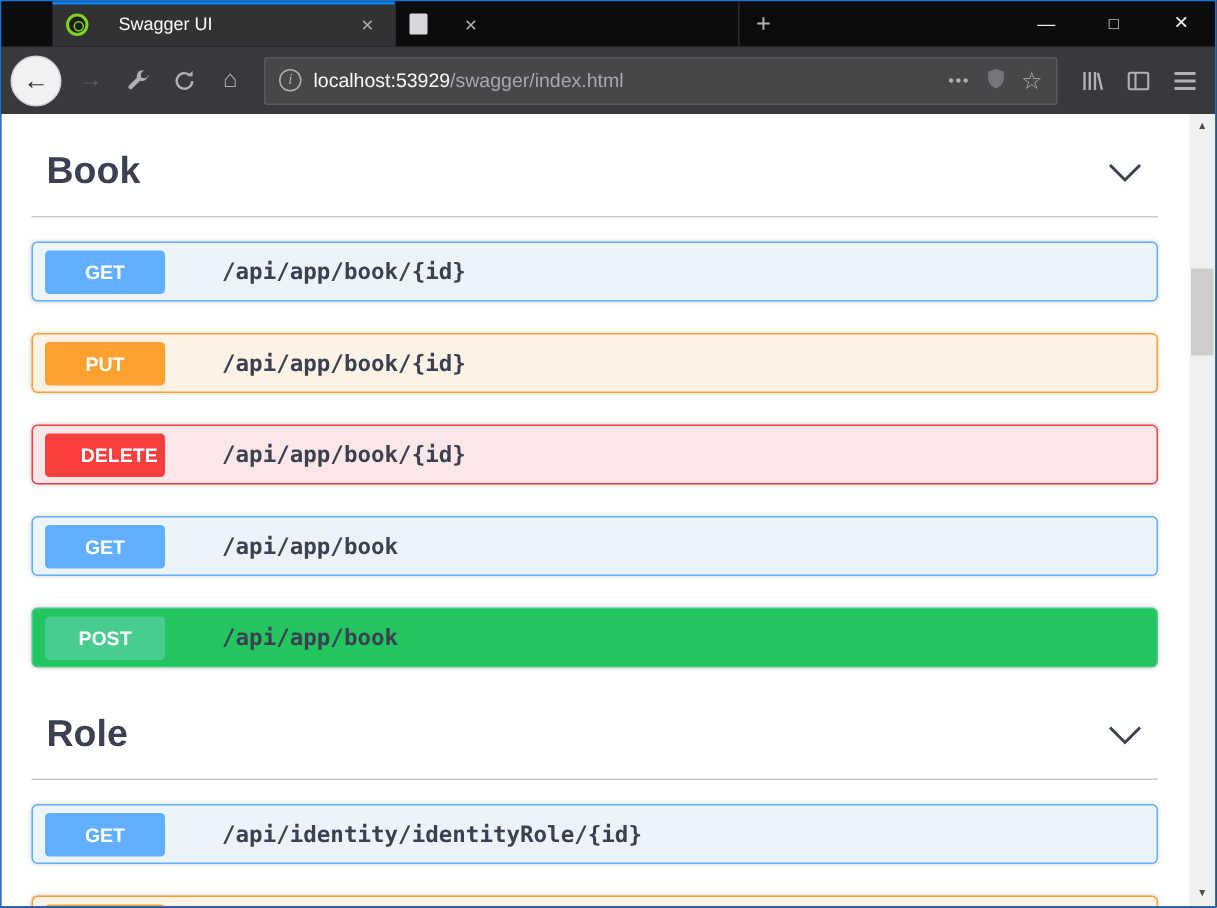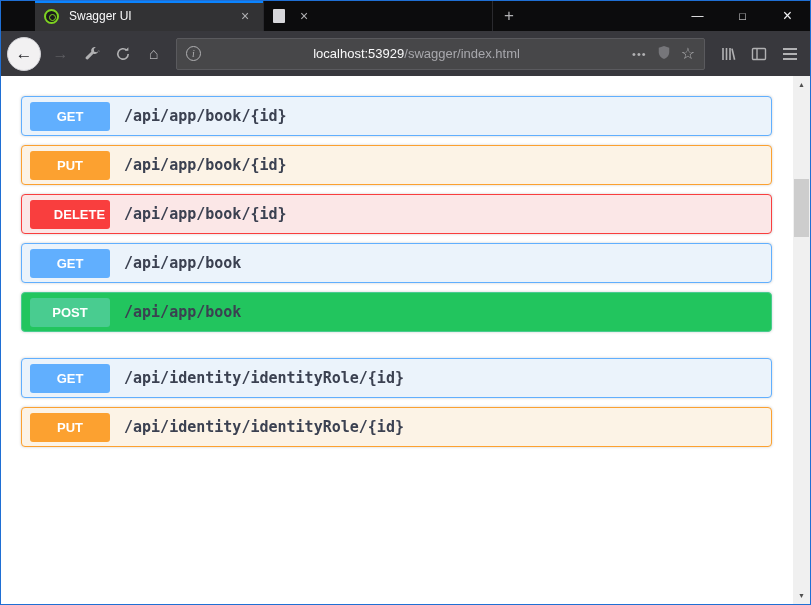--- a/index.html
+++ b/index.html
@@ -11,7 +11,7 @@
   
   .tabbar { height: 30px; background: #0c0c0d; display: flex; align-items: stretch; flex: 0 0 auto; }
   .tab-spacer { width: 34px; }
-  .tab { width: 229px; display: flex; align-items: center; gap: 10px; padding: 0 9px;
+  .tab { width: 229px; display: flex; align-items: center; gap: 20px; padding: 0 9px;
     color: #f9f9fa; font-size: 12px; position: relative; border-right: 1px solid #2a2a2e; cursor: default; }
   .tab.active { background: #323234; }
   .tab.active::before { content: ""; position: absolute; top: 0; left: 0; right: 0; height: 2px; background: #0a84ff; }

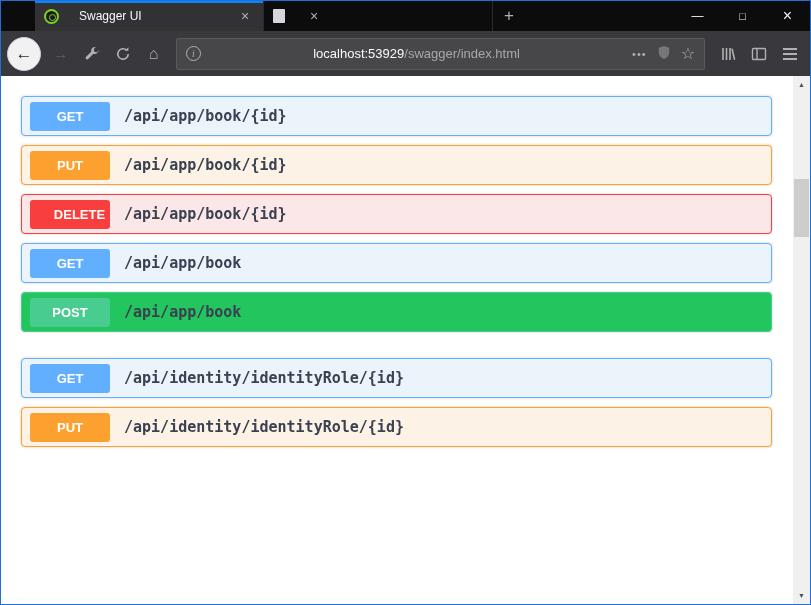--- a/index.html
+++ b/index.html
@@ -40,7 +40,7 @@
   .info-icon { width: 15px; height: 15px; border-radius: 50%; border: 1px solid #b1b1b3; color: #b1b1b3;
     font-size: 10px; font-family: "Liberation Serif", serif; font-style: italic;
     display: flex; align-items: center; justify-content: center; flex: 0 0 auto; }
-  .url-text { white-space: nowrap; overflow: hidden; flex: 1; text-align: center; }
+  .url-text { white-space: nowrap; overflow: hidden; flex: 1; }
   .url-host { color: #f9f9fa; }
   .url-path { color: #a8a8ad; }
   .url-actions { display: flex; align-items: center; gap: 10px; flex: 0 0 auto; }

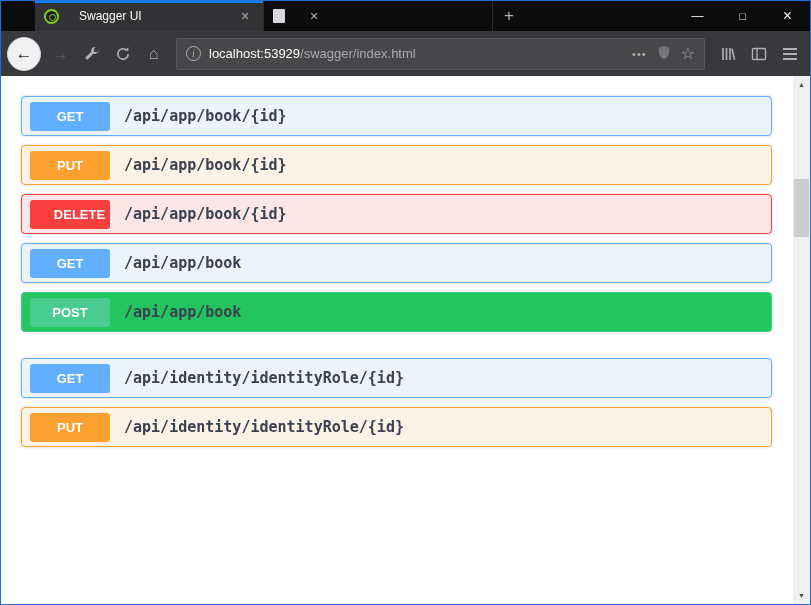--- a/index.html
+++ b/index.html
@@ -159,6 +159,12 @@
   <div class="content">
     <div id="sections-root">
   <section class="api-section">
+    <div class="section-header">
+      <h2 class="section-title">Book</h2>
+      <svg class="chevron" width="24" height="14" viewBox="0 0 24 14">
+              <path d="M2 2l10 10L22 2" fill="none" stroke="#3b4151" stroke-width="2"></path>
+            </svg>
+    </div>
     <div class="op-list">
   <div class="opblock" style="border-color: rgb(97, 175, 254); background: rgb(235, 243, 251);">
     <span class="method-badge" style="background: rgb(97, 175, 254);">GET</span>

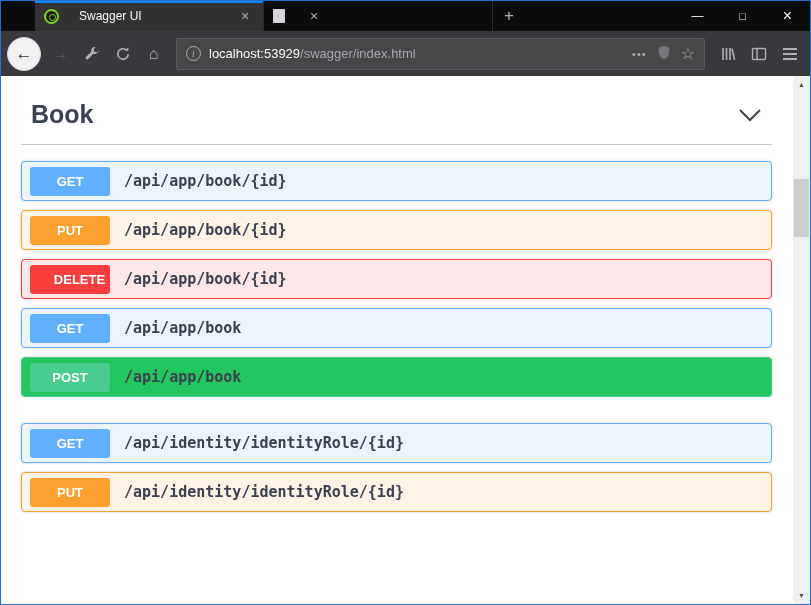--- a/index.html
+++ b/index.html
@@ -60,7 +60,7 @@
   .chevron { flex: 0 0 auto; }
 
   .opblock { display: flex; align-items: center; height: 40px; border: 1px solid; border-radius: 4px;
-    margin-bottom: 9px; box-shadow: 0 0 3px rgba(0,0,0,.19); cursor: pointer; }
+    margin-bottom: 21px; box-shadow: 0 0 3px rgba(0,0,0,.19); cursor: pointer; gap: 24px; }
   .method-badge { min-width: 80px; text-align: center; padding: 7px 0; border-radius: 3px; margin-left: 8px;
     color: #ffffff; font-weight: bold; font-size: 13px; flex: 0 0 auto; }
   .op-path { margin-left: 14px; font-family: "DejaVu Sans Mono", monospace; font-size: 15px;

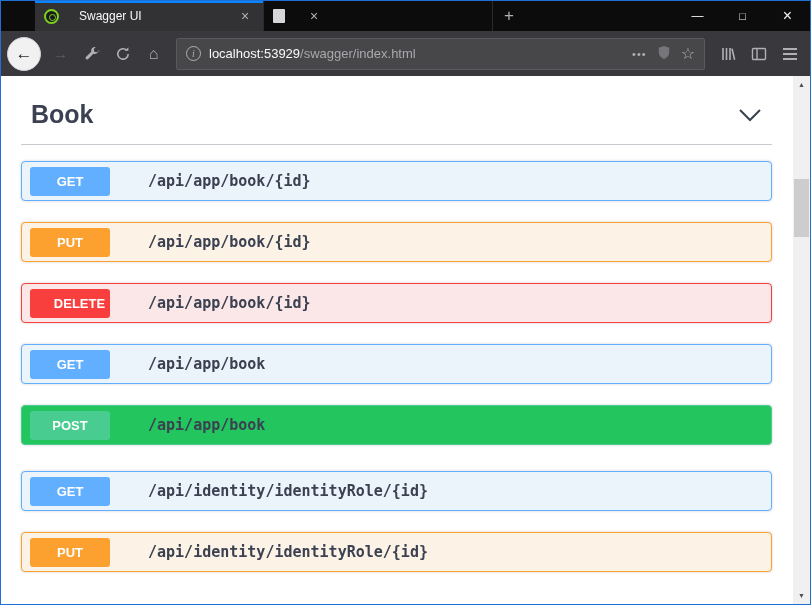--- a/index.html
+++ b/index.html
@@ -194,6 +194,12 @@
   </section>
 
   <section class="api-section">
+    <div class="section-header">
+      <h2 class="section-title">Role</h2>
+      <svg class="chevron" width="24" height="14" viewBox="0 0 24 14">
+              <path d="M2 2l10 10L22 2" fill="none" stroke="#3b4151" stroke-width="2"></path>
+            </svg>
+    </div>
     <div class="op-list">
   <div class="opblock" style="border-color: rgb(97, 175, 254); background: rgb(235, 243, 251);">
     <span class="method-badge" style="background: rgb(97, 175, 254);">GET</span>

